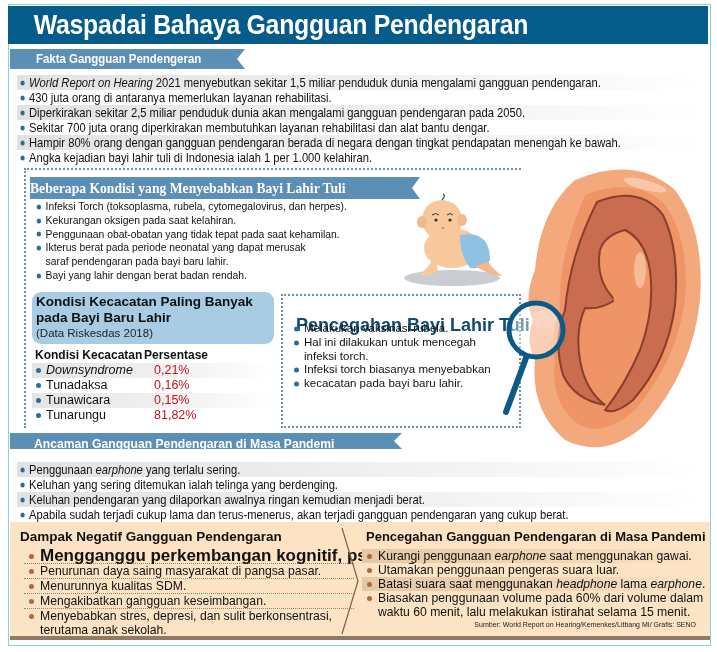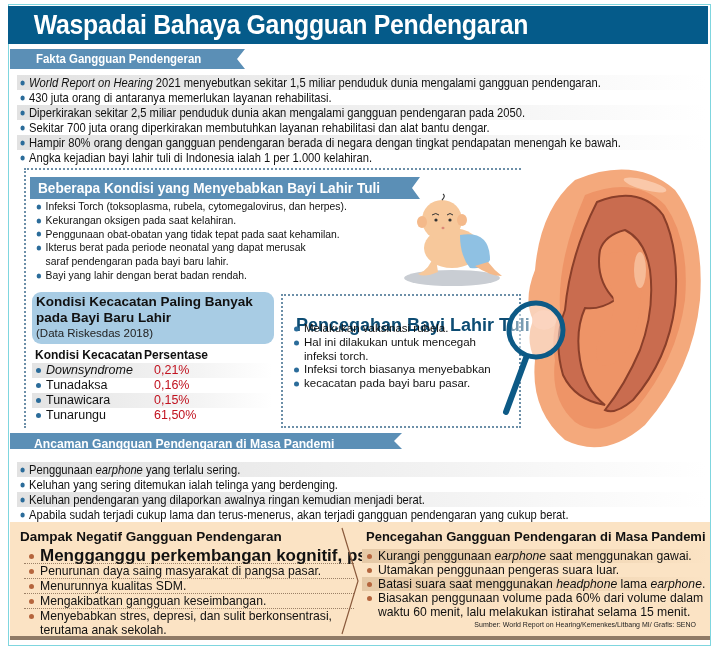--- a/index.html
+++ b/index.html
@@ -54,7 +54,7 @@
 
 <div class="dotbox" style="left:24px; top:168px; width:497px; height:260px; border-right:none; border-bottom:none;"></div>
 
-<div class="ribbon" style="left:30px; top:177px; width:390px; height:22px; font-size:14.5px; line-height:22px; padding-left:8px;">
+<div class="ribbon" style="left:30px; top:177px; width:390px; height:22px; font-size:14.5px; line-height:22px; padding-left:0;font-family:Liberation Serif, serif;">
   <span style="display:inline-block; transform:scaleX(0.94); transform-origin:left;">Beberapa Kondisi yang Menyebabkan Bayi Lahir Tuli</span>
 </div>
 

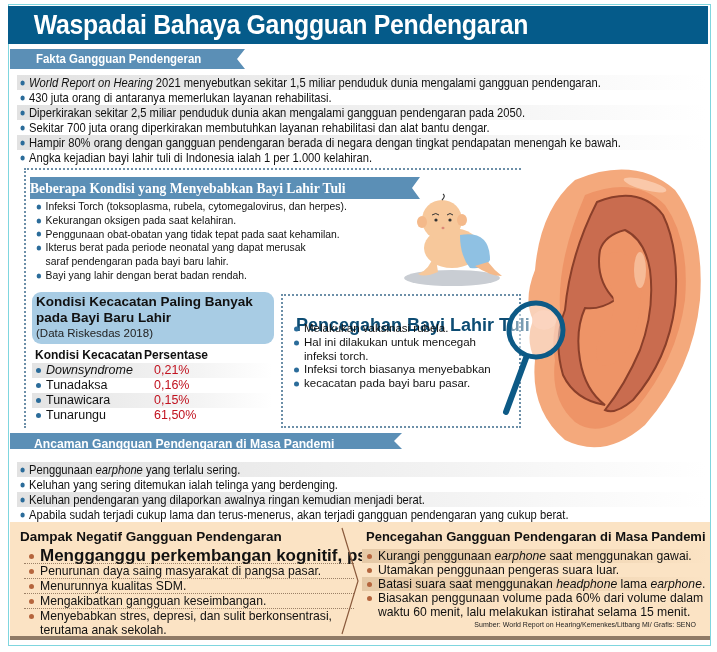--- a/index.html
+++ b/index.html
@@ -117,7 +117,7 @@
   <li>Hal ini dilakukan untuk mencegah</li>
   <li class="nobullet">infeksi torch.</li>
   <li>Infeksi torch biasanya menyebabkan</li>
-  <li>kecacatan pada bayi baru pasar.</li>
+  <li>kecacatan pada bayi baru lahir.</li>
 </ul>
 
 <svg style="position:absolute; left:505px; top:160px;" width="205" height="300" viewBox="0 0 205 300">

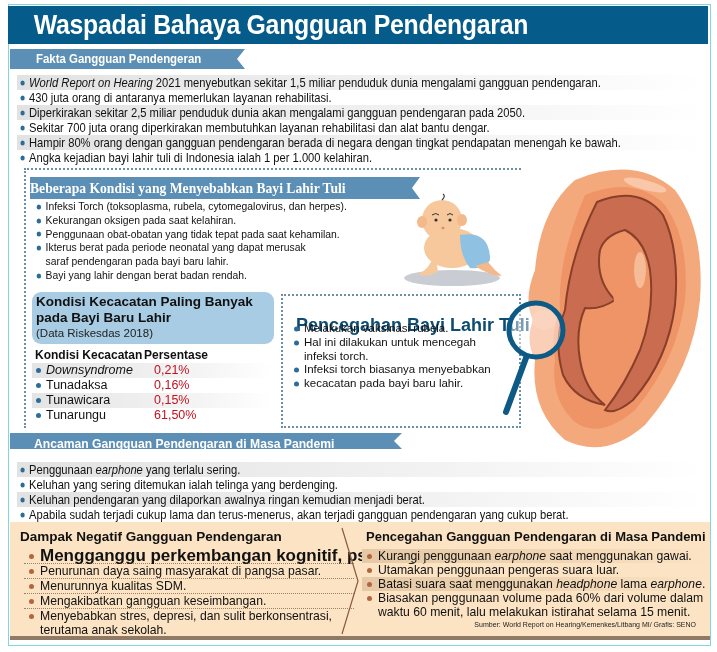--- a/index.html
+++ b/index.html
@@ -107,7 +107,7 @@
 </div>
 <div class="table-row" style="top:408px;">
   <span class="name">Tunarungu</span>
-  <span class="val">61,50%</span>
+  <span class="val">81,82%</span>
 </div>
 
 <div class="dotbox" style="left:281px; top:294px; width:240px; height:134px; border-bottom:2px dotted #6c8fa8;"></div>

